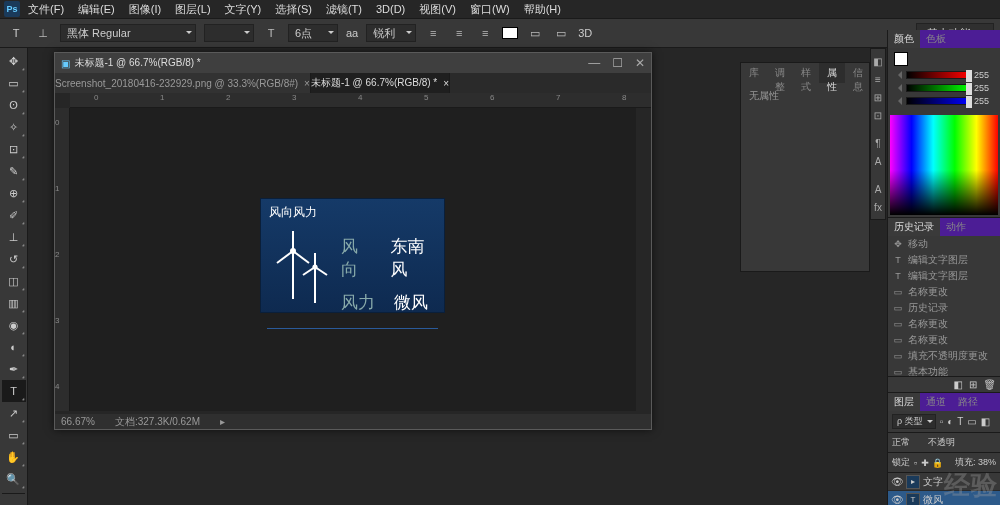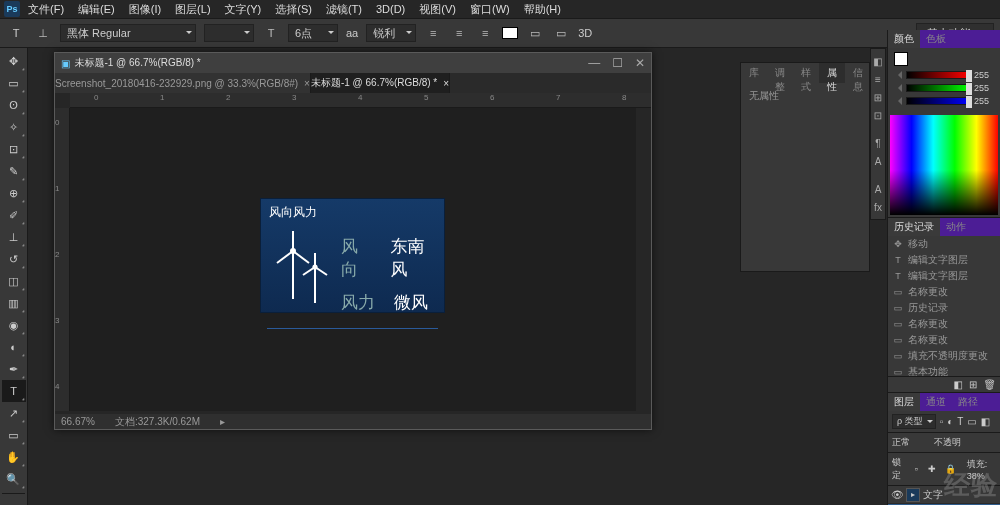--- a/index.html
+++ b/index.html
@@ -81,7 +81,7 @@
 .layers .controls { padding: 3px 4px; display: flex; align-items: center; gap: 4px; border-bottom: 1px solid #1a1a1a; }
 .layers .controls .dd2 { background: #2d2d2d; border: 1px solid #222; padding: 0 12px 0 4px; font-size: 9px; height: 15px; display: flex; align-items: center; position: relative; }
 .layers .controls .dd2::after { content: ""; position: absolute; right: 2px; top: 5px; border: 3px solid transparent; border-top-color: #ccc; }
-.layers .controls2 { padding: 3px 4px; display: flex; align-items: center; gap: 10px; font-size: 9px; border-bottom: 1px solid #1a1a1a; }
+.layers .controls2 { padding: 3px 4px; display: flex; align-items: center; gap: 4px; font-size: 9px; border-bottom: 1px solid #1a1a1a; }
 .layers .llist { flex: 1; overflow: hidden; }
 .layers .lrow { display: flex; align-items: center; height: 18px; padding: 0 3px; gap: 3px; border-bottom: 1px solid #2a2a2a; }
 .layers .lrow.sel { background: #2d5a8a; }

